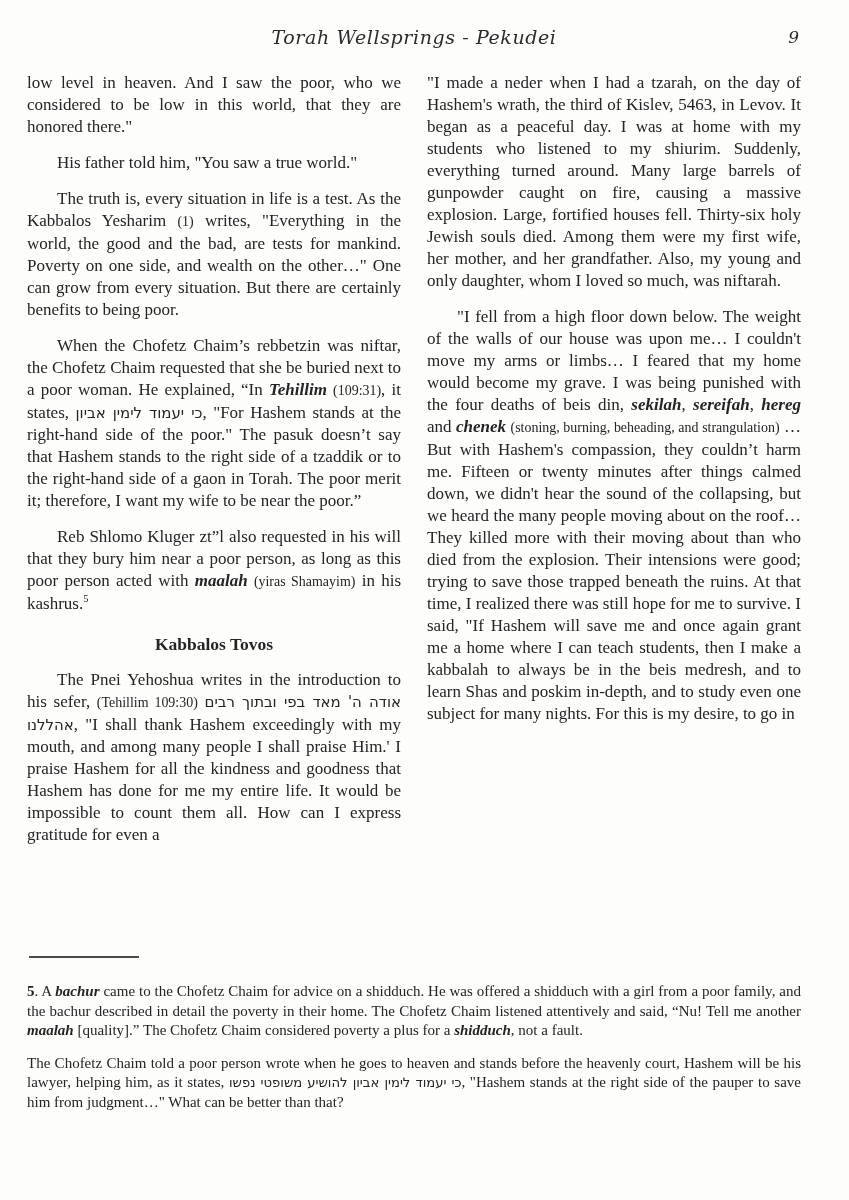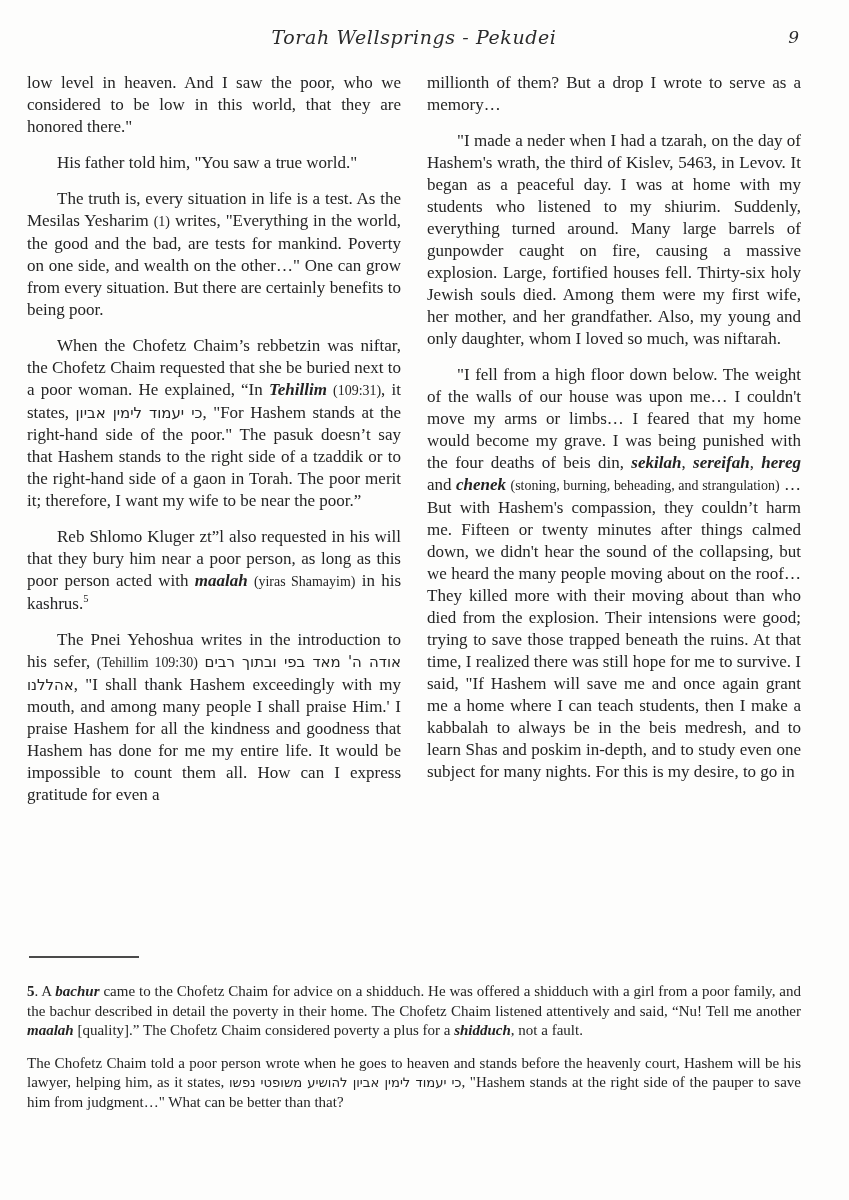--- a/index.html
+++ b/index.html
@@ -118,7 +118,6 @@
         <p><span>The Pnei Yehoshua writes in the introduction to his sefer, </span><span class="run-sm">(Tehillim 109:30)</span><span> </span><span class="run-he" dir="rtl">אודה ה' מאד בפי ובתוך רבים אהללנו</span><span>, "I shall thank Hashem exceedingly with my mouth, and among many people I shall praise Him.' I praise Hashem for all the kindness and goodness that Hashem has done for me my entire life. It would be impossible to count them all. How can I express gratitude for even a</span></p>
       </div>
     <div class="column">
-        <p><span>millionth of them? But a drop I wrote to serve as a memory…</span></p>
         <p><span>"I made a neder when I had a tzarah, on the day of Hashem's wrath, the third of Kislev, 5463, in Levov. It began as a peaceful day. I was at home with my students who listened to my shiurim. Suddenly, everything turned around. Many large barrels of gunpowder caught on fire, causing a massive explosion. Large, fortified houses fell. Thirty-six holy Jewish souls died. Among them were my first wife, her mother, and her grandfather. Also, my young and only daughter, whom I loved so much, was niftarah.</span></p>
         <p><span>"I fell from a high floor down below. The weight of the walls of our house was upon me… I couldn't move my arms or limbs… I feared that my home would become my grave. I was being punished with the four deaths of beis din, </span><span class="run-i">sekilah</span><span>, </span><span class="run-i">sereifah</span><span>, </span><span class="run-i">hereg</span><span> and </span><span class="run-i">chenek</span><span> </span><span class="run-sm">(stoning, burning, beheading, and strangulation)</span><span> … But with Hashem's compassion, they couldn’t harm me. Fifteen or twenty minutes after things calmed down, we didn't hear the sound of the collapsing, but we heard the many people moving about on the roof… They killed more with their moving about than who died from the explosion. Their intensions were good; trying to save those trapped beneath the ruins. At that time, I realized there was still hope for me to survive. I said, "If Hashem will save me and once again grant me a home where I can teach students, then I make a kabbalah to always be in the beis medresh, and to learn Shas and poskim in-depth, and to study even one subject for many nights. For this is my desire, to go in</span></p>
       </div>

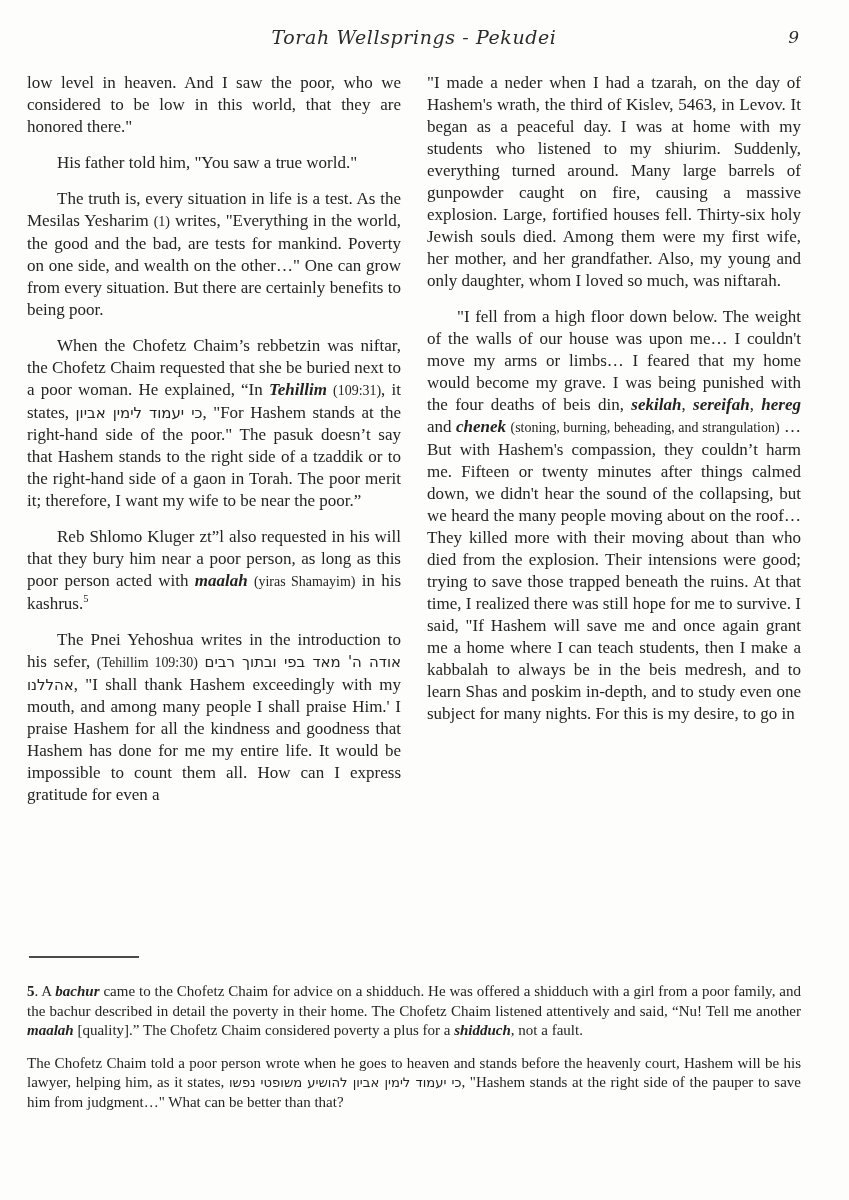--- a/index.html
+++ b/index.html
@@ -112,7 +112,7 @@
     <div class="column">
         <p><span>low level in heaven. And I saw the poor, who we considered to be low in this world, that they are honored there."</span></p>
         <p><span>His father told him, "You saw a true world."</span></p>
-        <p><span>The truth is, every situation in life is a test. As the Mesilas Yesharim </span><span class="run-sm">(1)</span><span> writes, "Everything in the world, the good and the bad, are tests for mankind. Poverty on one side, and wealth on the other…" One can grow from every situation. But there are certainly benefits to being poor.</span></p>
+        <p><span>The truth is, every situation in life is a test. As the Kabbalos Yesharim </span><span class="run-sm">(1)</span><span> writes, "Everything in the world, the good and the bad, are tests for mankind. Poverty on one side, and wealth on the other…" One can grow from every situation. But there are certainly benefits to being poor.</span></p>
         <p><span>When the Chofetz Chaim’s rebbetzin was niftar, the Chofetz Chaim requested that she be buried next to a poor woman. He explained, “In </span><span class="run-i">Tehillim</span><span> </span><span class="run-sm">(109:31)</span><span>, it states, </span><span class="run-he" dir="rtl">כי יעמוד לימין אביון</span><span>, "For Hashem stands at the right-hand side of the poor." The pasuk doesn’t say that Hashem stands to the right side of a tzaddik or to the right-hand side of a gaon in Torah. The poor merit it; therefore, I want my wife to be near the poor.”</span></p>
         <p><span>Reb Shlomo Kluger zt”l also requested in his will that they bury him near a poor person, as long as this poor person acted with </span><span class="run-i">maalah</span><span> </span><span class="run-sm">(yiras Shamayim)</span><span> in his kashrus.</span><span class="run-sup">5</span></p>
         <p><span>The Pnei Yehoshua writes in the introduction to his sefer, </span><span class="run-sm">(Tehillim 109:30)</span><span> </span><span class="run-he" dir="rtl">אודה ה' מאד בפי ובתוך רבים אהללנו</span><span>, "I shall thank Hashem exceedingly with my mouth, and among many people I shall praise Him.' I praise Hashem for all the kindness and goodness that Hashem has done for me my entire life. It would be impossible to count them all. How can I express gratitude for even a</span></p>

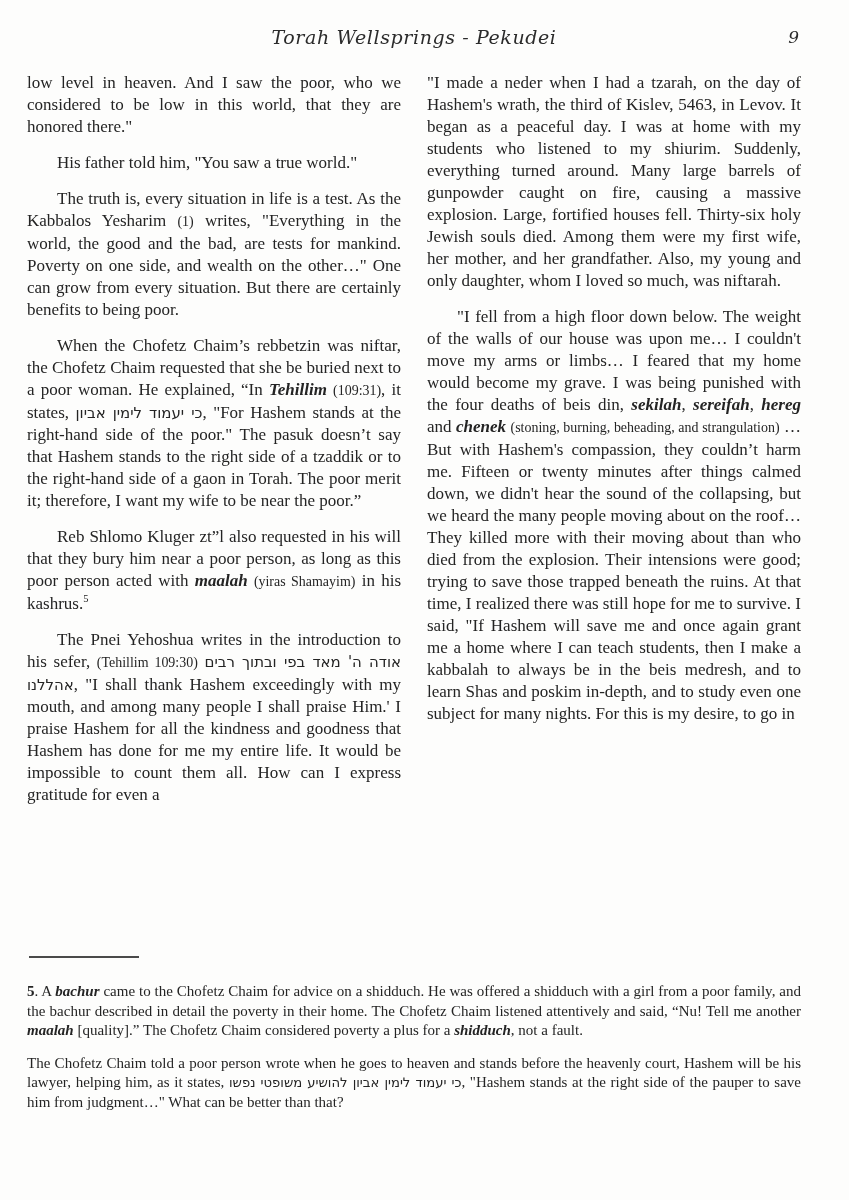--- a/index.html
+++ b/index.html
@@ -115,6 +115,7 @@
         <p><span>The truth is, every situation in life is a test. As the Kabbalos Yesharim </span><span class="run-sm">(1)</span><span> writes, "Everything in the world, the good and the bad, are tests for mankind. Poverty on one side, and wealth on the other…" One can grow from every situation. But there are certainly benefits to being poor.</span></p>
         <p><span>When the Chofetz Chaim’s rebbetzin was niftar, the Chofetz Chaim requested that she be buried next to a poor woman. He explained, “In </span><span class="run-i">Tehillim</span><span> </span><span class="run-sm">(109:31)</span><span>, it states, </span><span class="run-he" dir="rtl">כי יעמוד לימין אביון</span><span>, "For Hashem stands at the right-hand side of the poor." The pasuk doesn’t say that Hashem stands to the right side of a tzaddik or to the right-hand side of a gaon in Torah. The poor merit it; therefore, I want my wife to be near the poor.”</span></p>
         <p><span>Reb Shlomo Kluger zt”l also requested in his will that they bury him near a poor person, as long as this poor person acted with </span><span class="run-i">maalah</span><span> </span><span class="run-sm">(yiras Shamayim)</span><span> in his kashrus.</span><span class="run-sup">5</span></p>
+        <h3 class="col-heading">Kabbalos Tovos</h3>
         <p><span>The Pnei Yehoshua writes in the introduction to his sefer, </span><span class="run-sm">(Tehillim 109:30)</span><span> </span><span class="run-he" dir="rtl">אודה ה' מאד בפי ובתוך רבים אהללנו</span><span>, "I shall thank Hashem exceedingly with my mouth, and among many people I shall praise Him.' I praise Hashem for all the kindness and goodness that Hashem has done for me my entire life. It would be impossible to count them all. How can I express gratitude for even a</span></p>
       </div>
     <div class="column">

